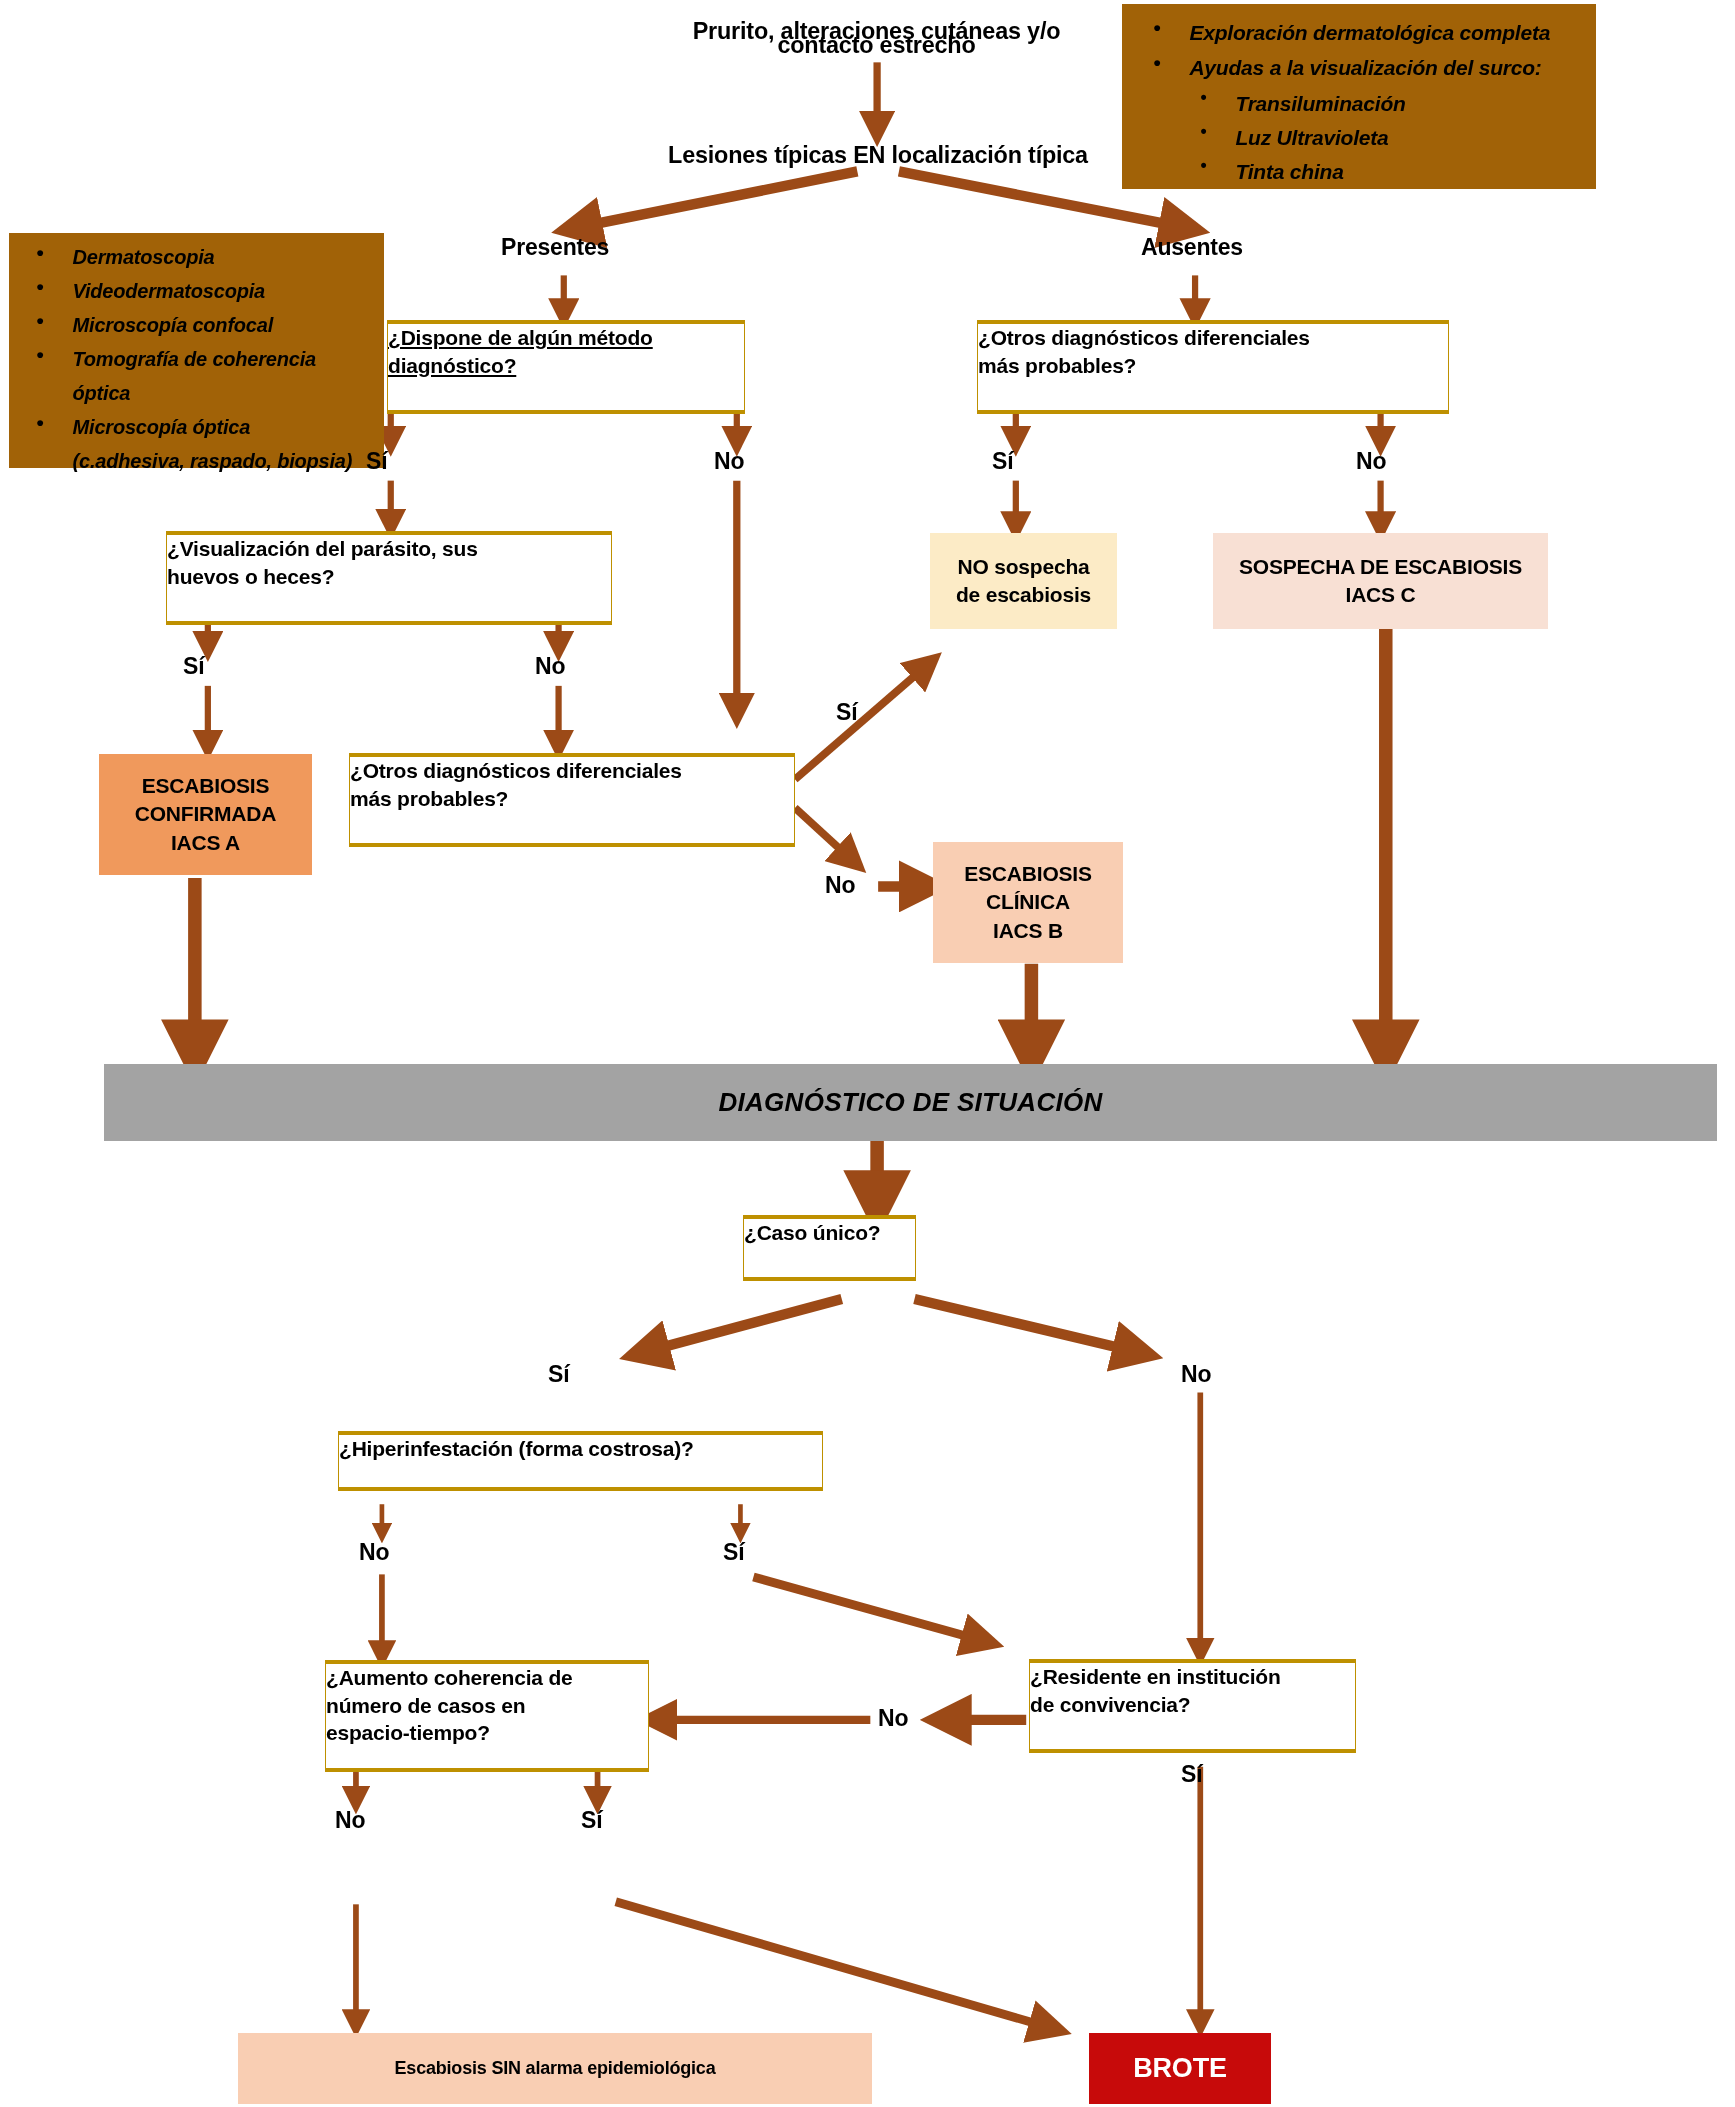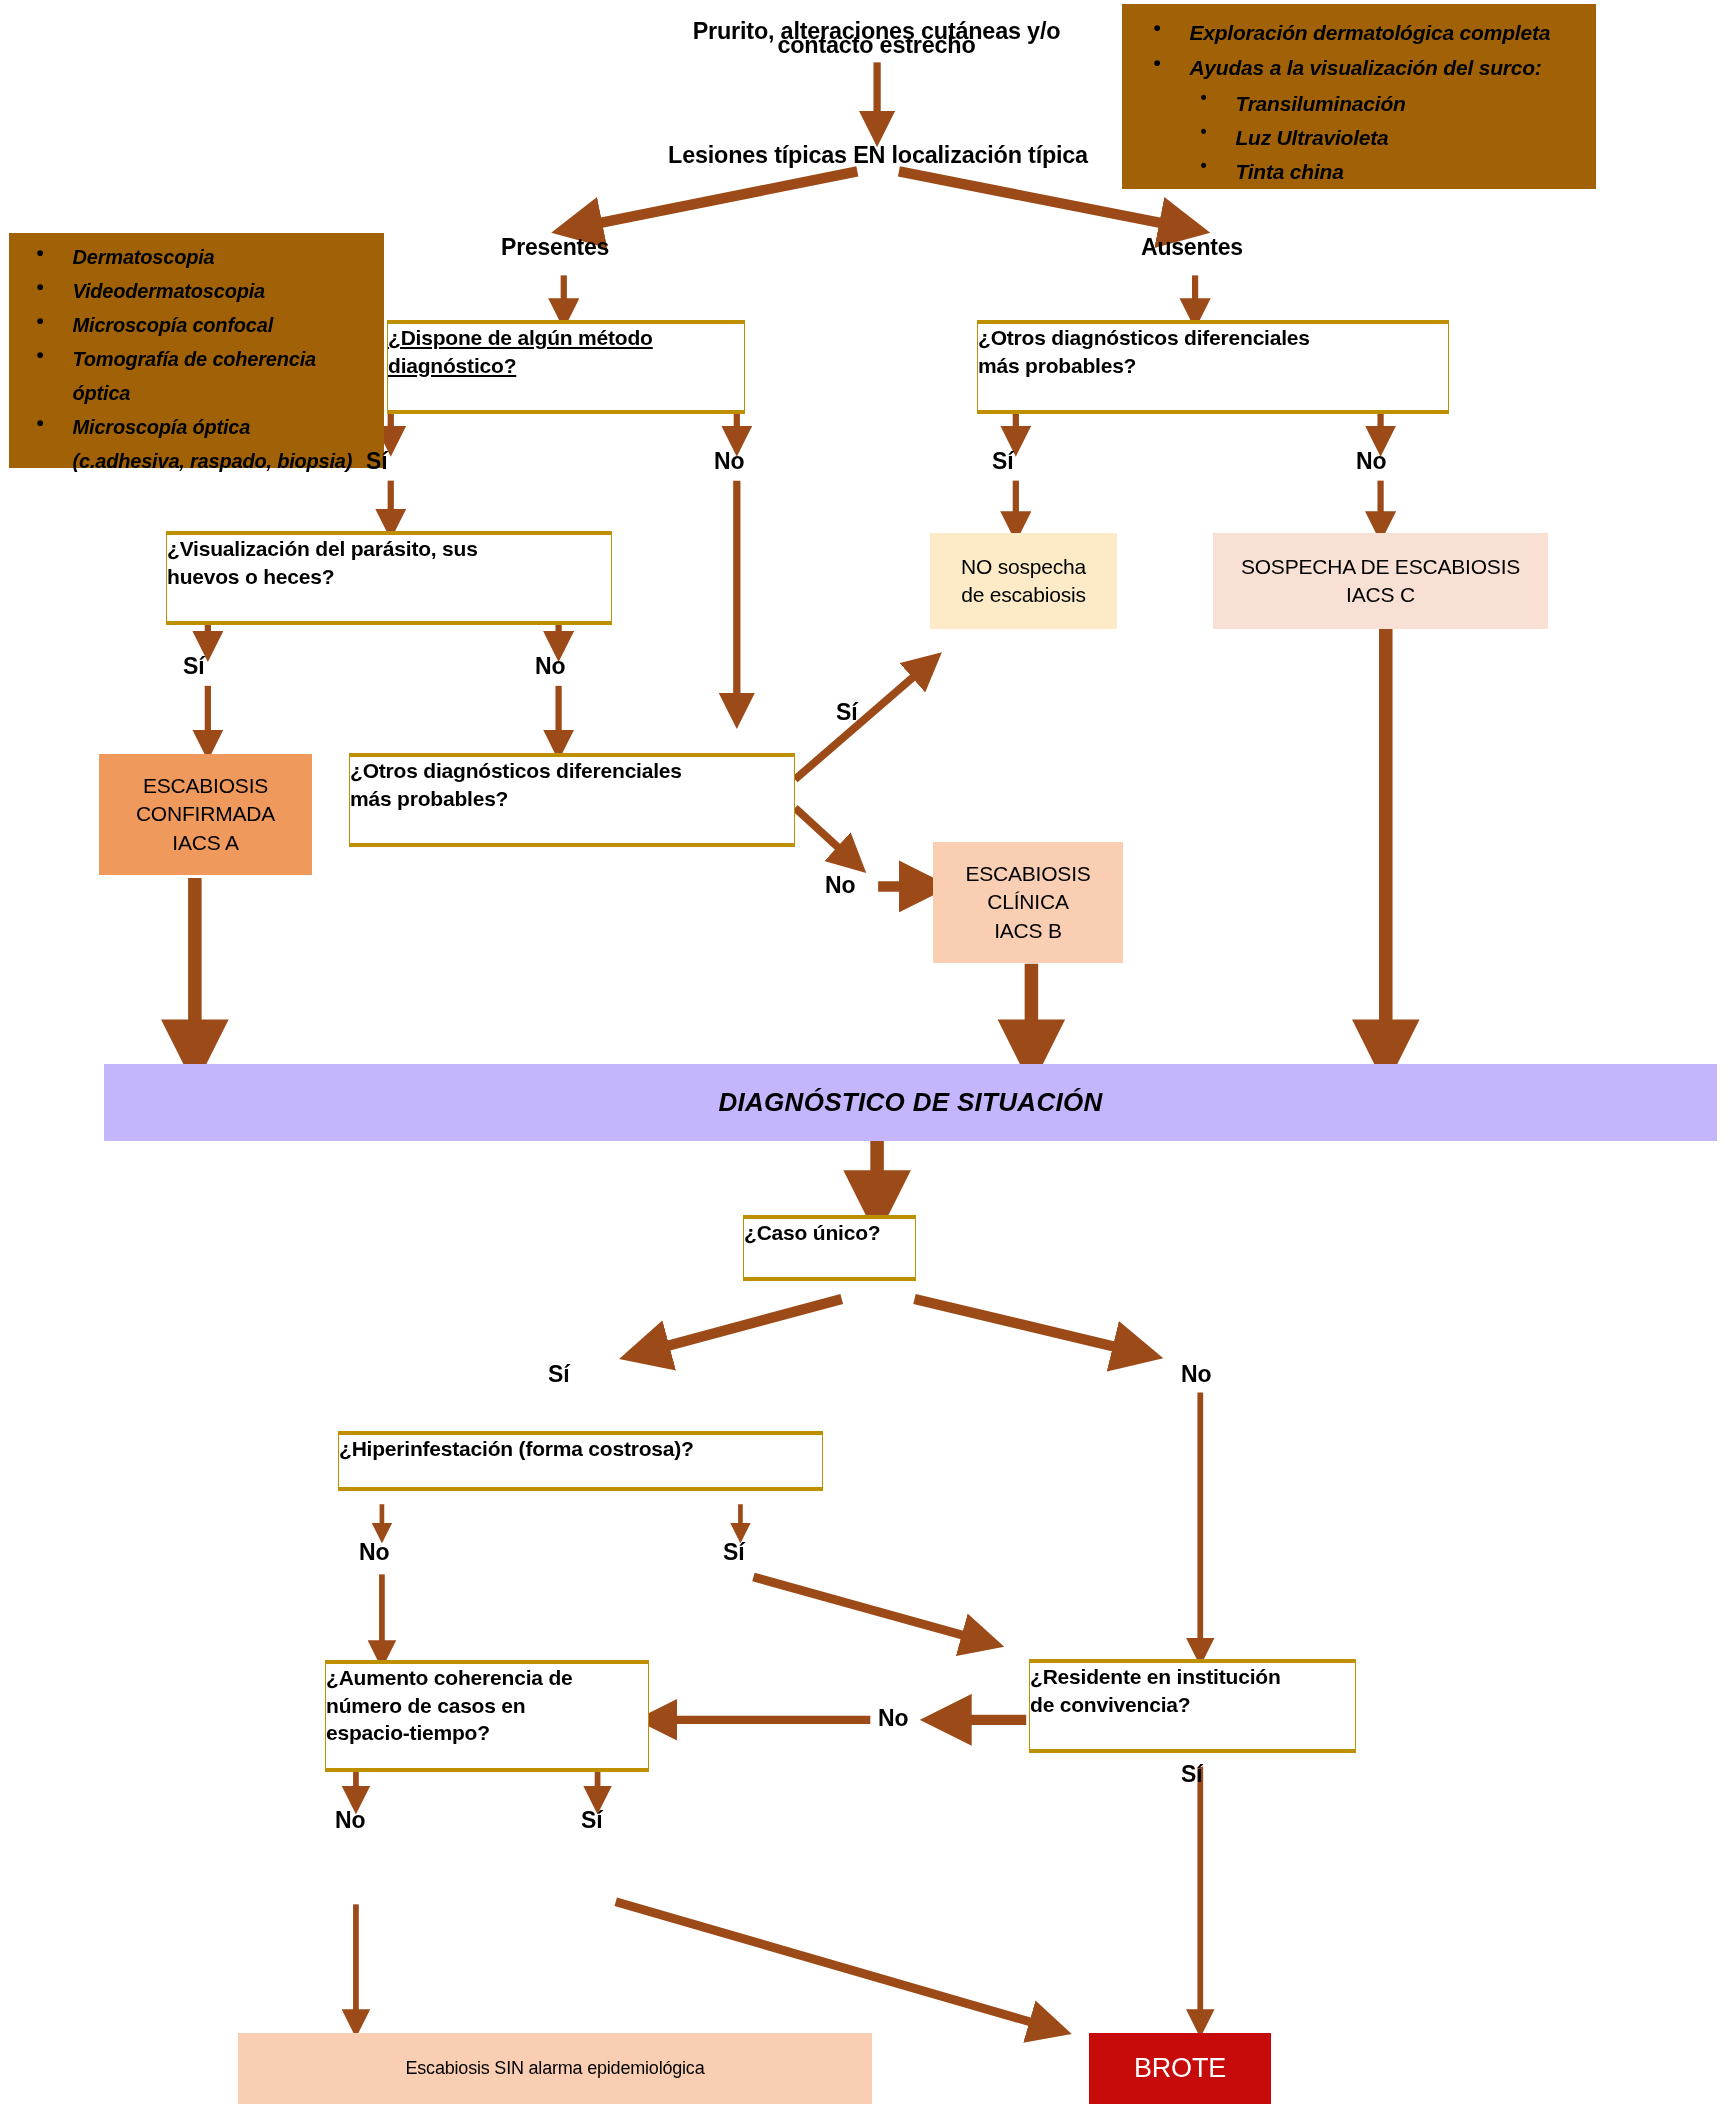--- a/index.html
+++ b/index.html
@@ -38,7 +38,7 @@
   
   .filled{
     color:#000;
-    font-weight:normal;
+    font-weight:bold;
     line-height:1.34;
     letter-spacing:-0.2px;
   }

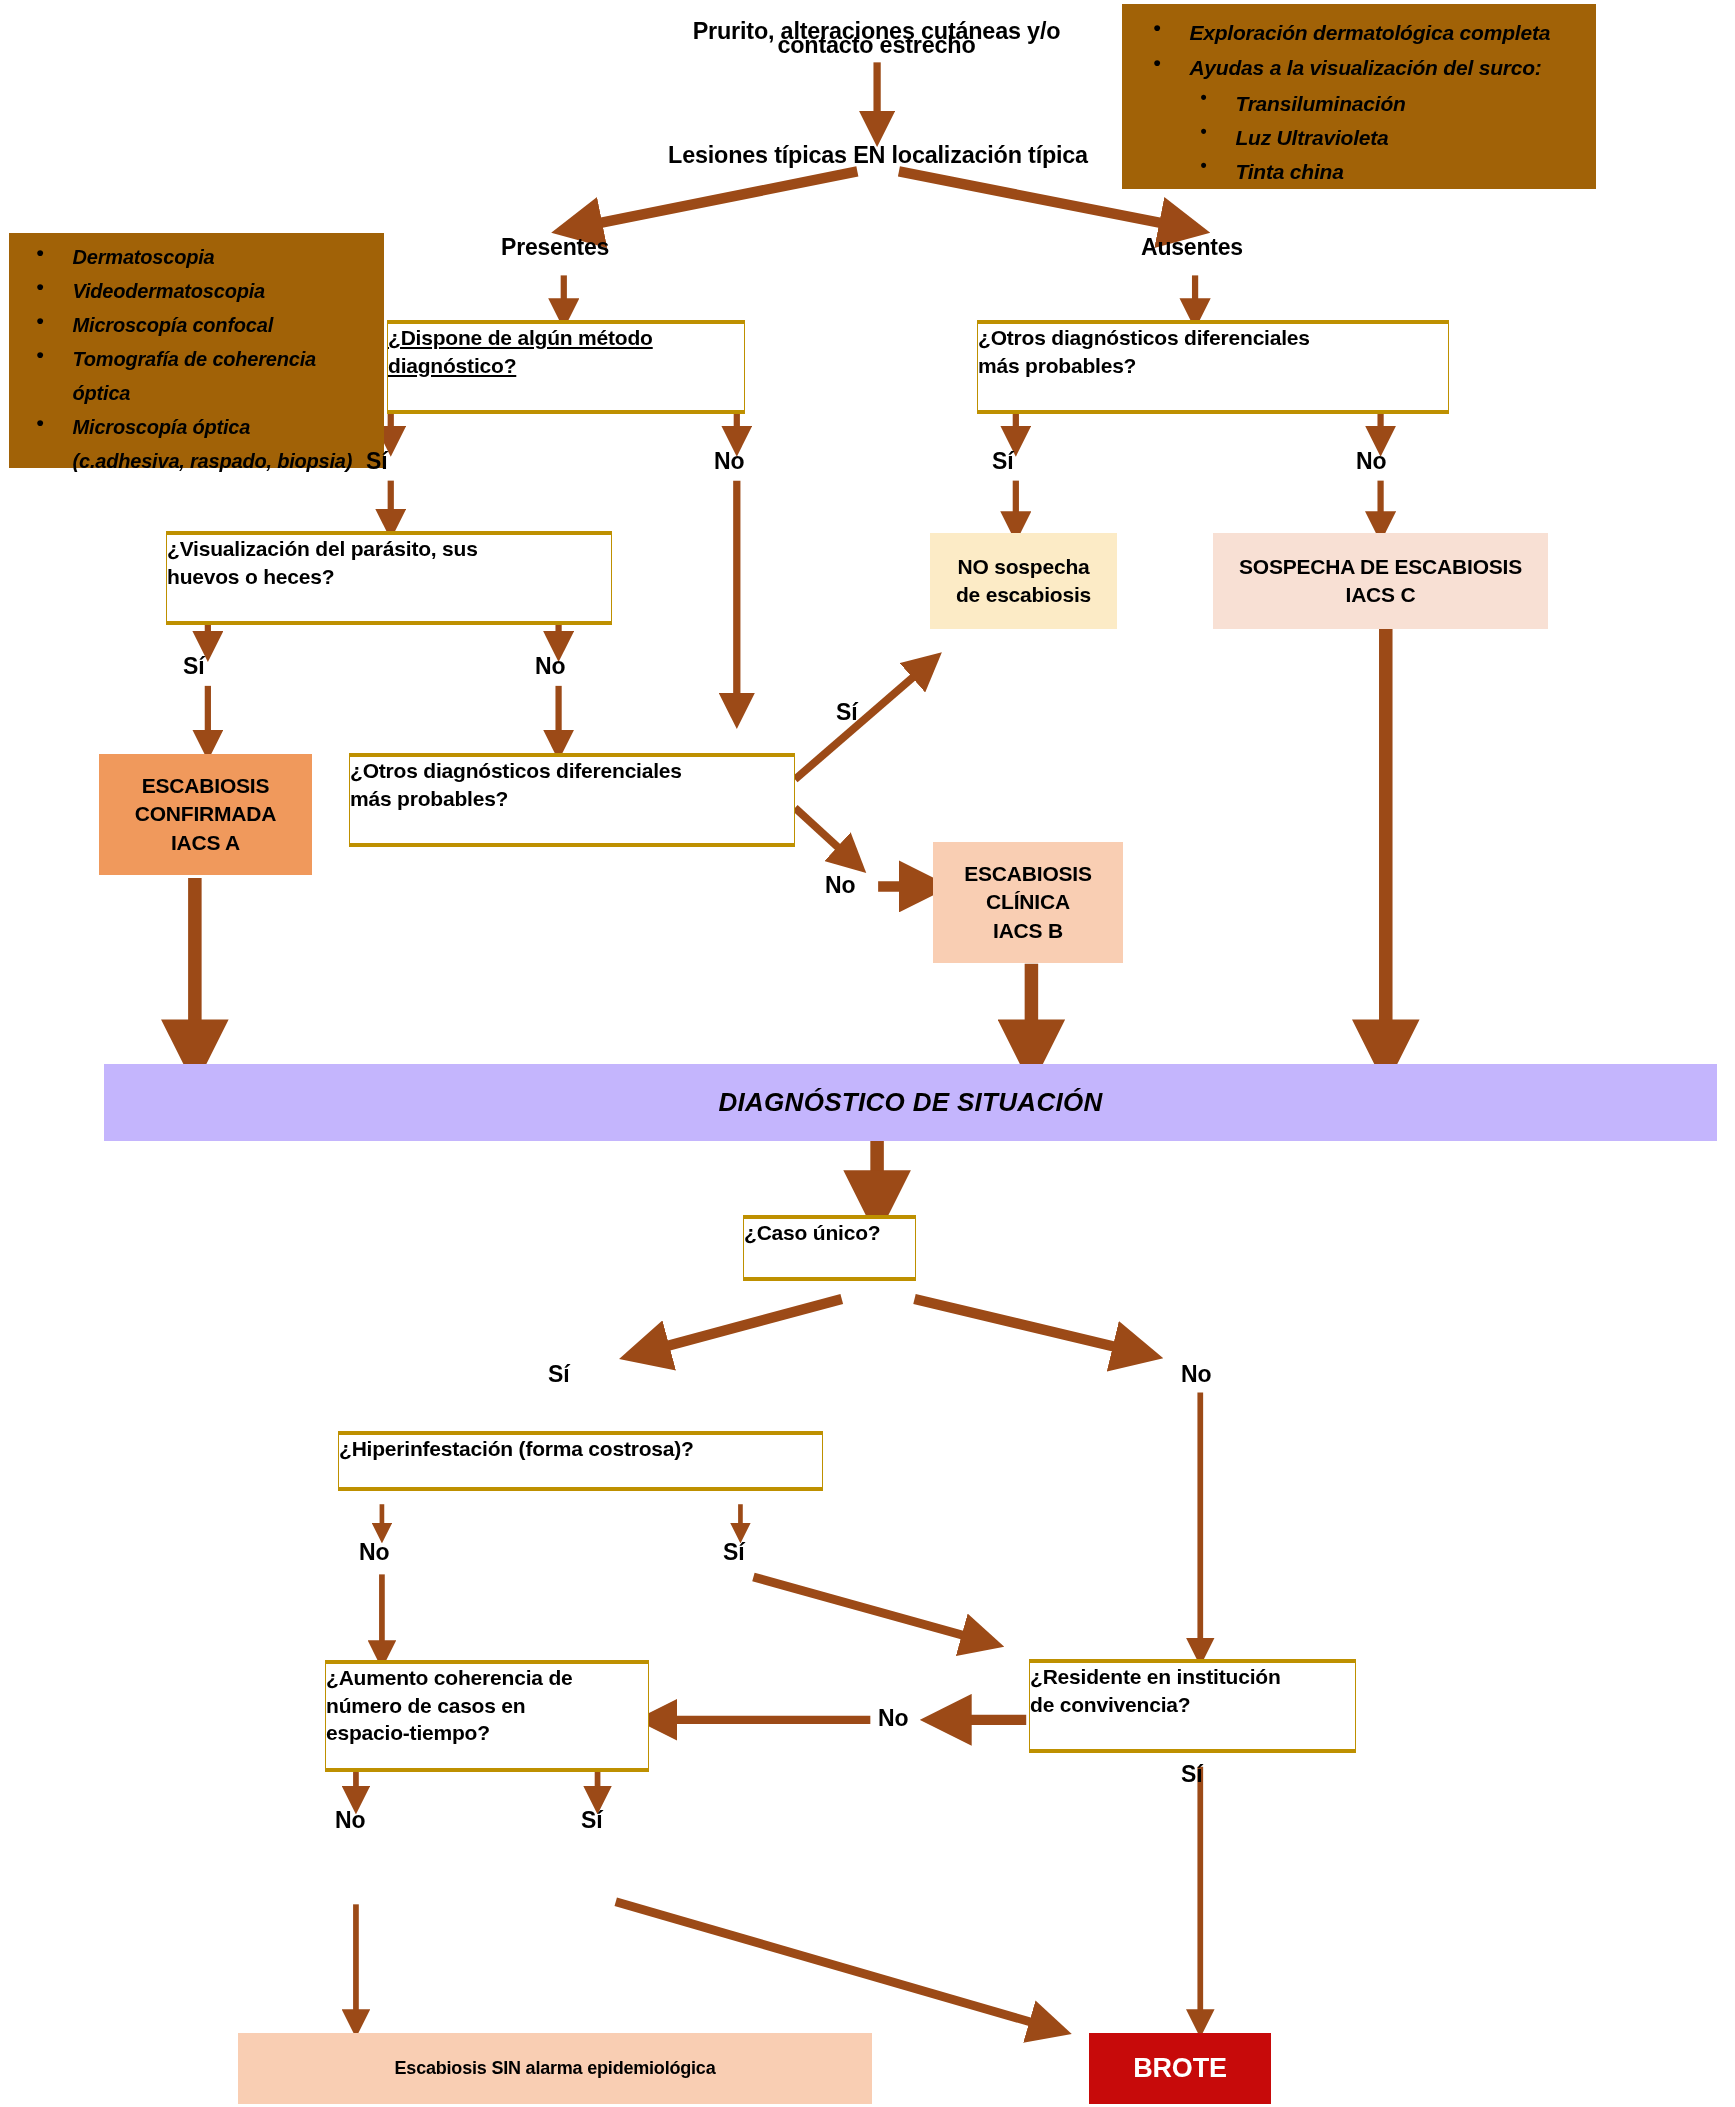--- a/index.html
+++ b/index.html
@@ -76,7 +76,7 @@
 
   
   .banner{
-    background:#c4b5fd;
+    background:#a3a3a3;
     color:#000;
     font-style:italic;
     font-weight:bold;

